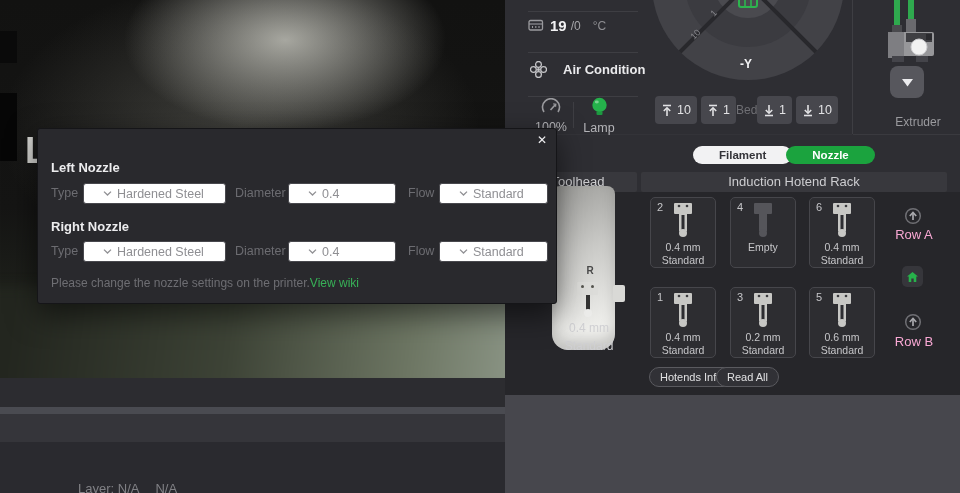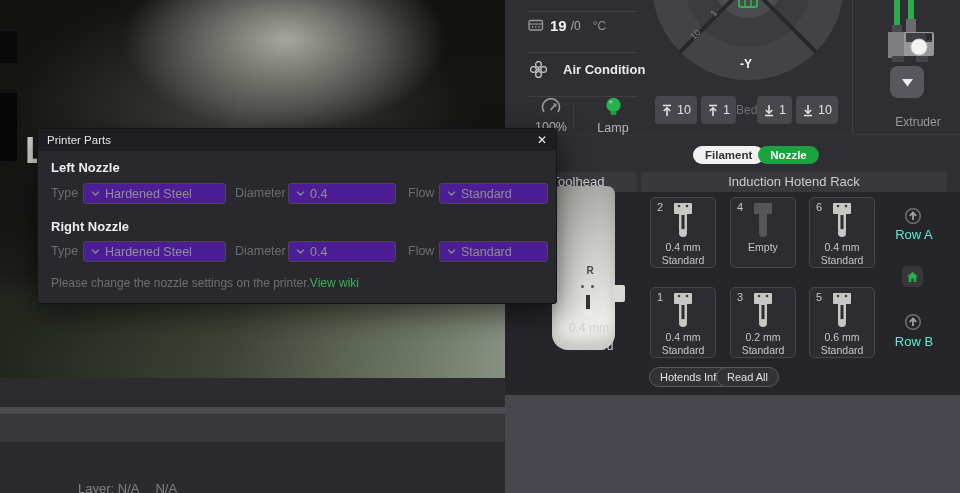--- a/index.html
+++ b/index.html
@@ -47,7 +47,7 @@
   .air-row  { position:absolute; left:530px; top:61px; display:flex; align-items:center; gap:16px; }
   .air-label{ font-size:13px; font-weight:bold; color:#eaeaec; }
   .speed-cell { position:absolute; left:527px; top:98px; width:48px; text-align:center; cursor:pointer; }
-  .lamp-cell  { position:absolute; left:579px; top:97px; width:40px; text-align:center; cursor:pointer;margin-left:14px; }
+  .lamp-cell  { position:absolute; left:579px; top:97px; width:40px; text-align:center; cursor:pointer; }
   .mini-label { font-size:12.5px; color:#b4b4b8; margin-top:1px; }
 
   

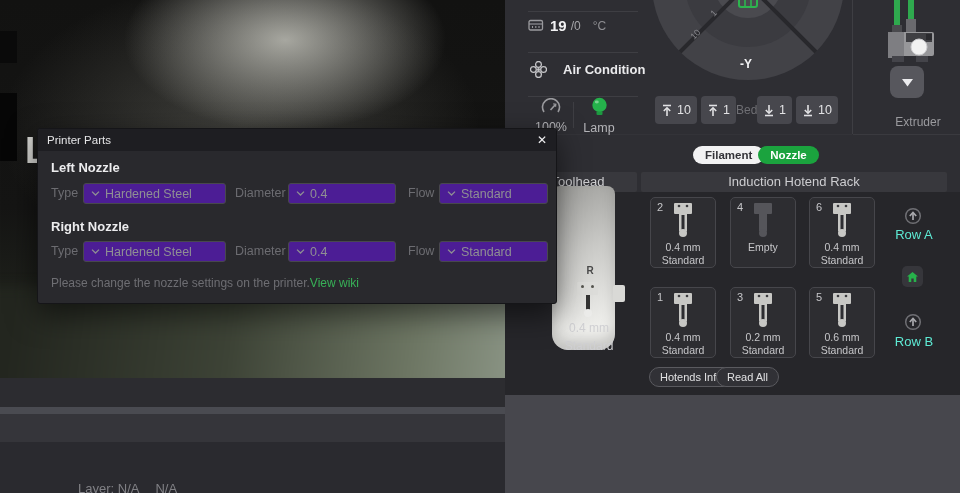--- a/index.html
+++ b/index.html
@@ -395,7 +395,6 @@
   <div class="pill-btn btn-readall">Read All</div>
 
   <div class="dialog">
-    <div class="dlg-title">Printer Parts</div>
     <div class="dlg-close">✕</div>
 
     <div class="dlg-heading dh1">Left Nozzle</div>

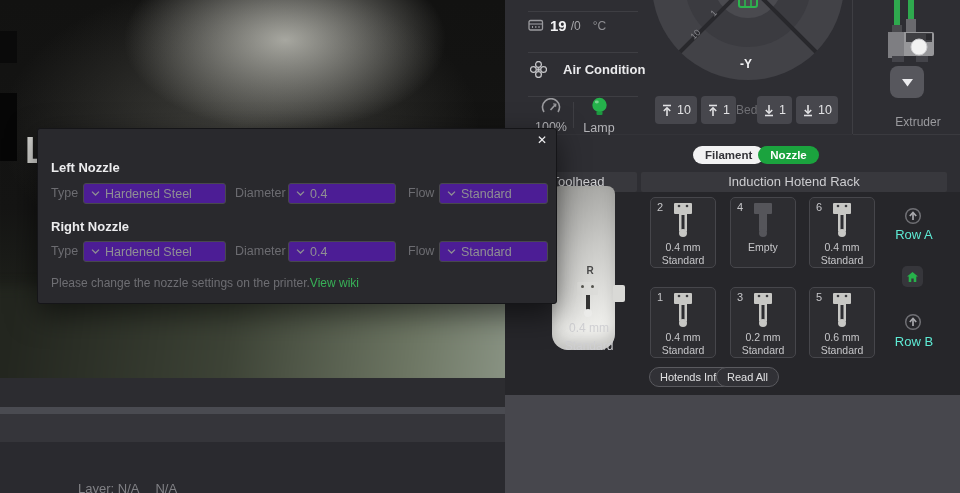--- a/index.html
+++ b/index.html
@@ -68,7 +68,7 @@
 
   
   .toggle { position:absolute; left:693px; top:146px; display:flex; height:18px; }
-  .seg { font-size:11.5px; font-weight:bold; line-height:18px; padding:0 12px; border-radius:9px; cursor:pointer; }
+  .seg { font-size:11.5px; font-weight:bold; line-height:18px; padding:0 26px; border-radius:9px; cursor:pointer; }
   .seg-filament { background:#f2f2f3; color:#333338; }
   .seg-hotends  { background:#1ba33e; color:#ffffff; margin-left:-6px; position:relative; z-index:2; }
 

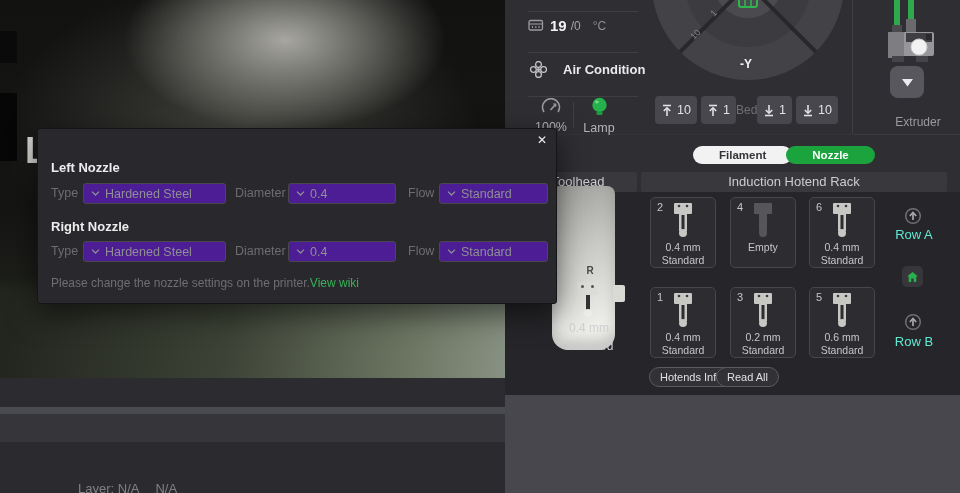--- a/index.html
+++ b/index.html
@@ -124,8 +124,8 @@
   .dr1 { top:54px; } .dr2 { top:112px; }
   .f-label { position:absolute; top:3px; font-size:12.5px; color:#6c6c71; }
   .lab-type { left:13px; } .lab-dia { left:197px; } .lab-flow { left:370px; }
-  .select { position:absolute; top:0; height:21px; background:#4c1d95; border:1px solid #48484d;
-    border-radius:3px; display:flex; align-items:center; gap:5px; padding-left:7px;
+  .select { position:absolute; top:0; height:21px; background:#ffffff; border:1px solid #48484d;
+    border-radius:3px; display:flex; align-items:center; gap:5px; padding-left:19px;
     color:#8f8f93; font-size:12.5px; cursor:pointer; }
   .sel-type { left:45px;  width:143px; }
   .sel-dia  { left:250px; width:108px; }

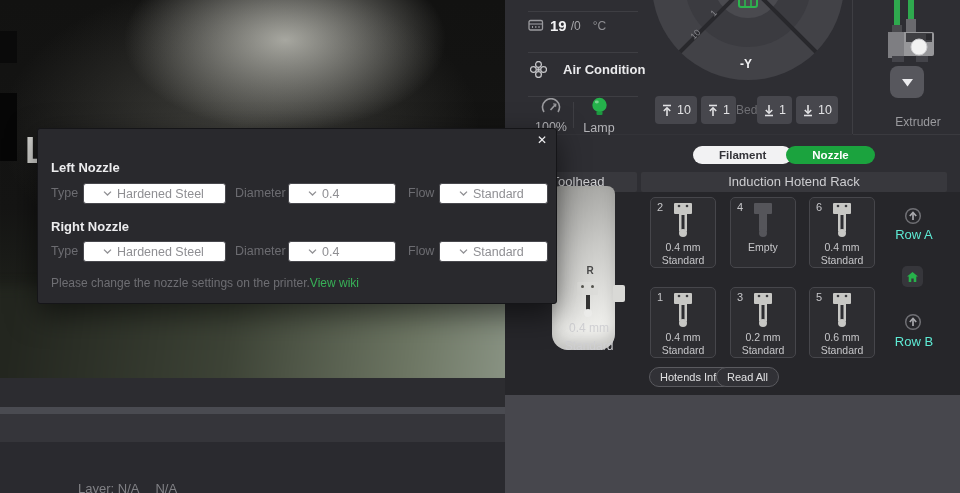--- a/index.html
+++ b/index.html
@@ -102,7 +102,7 @@
   .card-l2 { position:absolute; width:100%; top:56px; text-align:center; font-size:10.5px; color:#c6c6c9; }
 
   .rail-icon { position:absolute; left:904px; cursor:pointer; }
-  .rail-label { position:absolute; left:885px; width:58px; text-align:center; font-size:13px; color:#5eead4; }
+  .rail-label { position:absolute; left:885px; width:58px; text-align:center; font-size:13px; color:#f9a8d4; }
   .home-btn { position:absolute; left:902px; top:266px; width:21px; height:21px; background:#36363b;
     border-radius:5px; display:flex; align-items:center; justify-content:center; cursor:pointer; }
 

